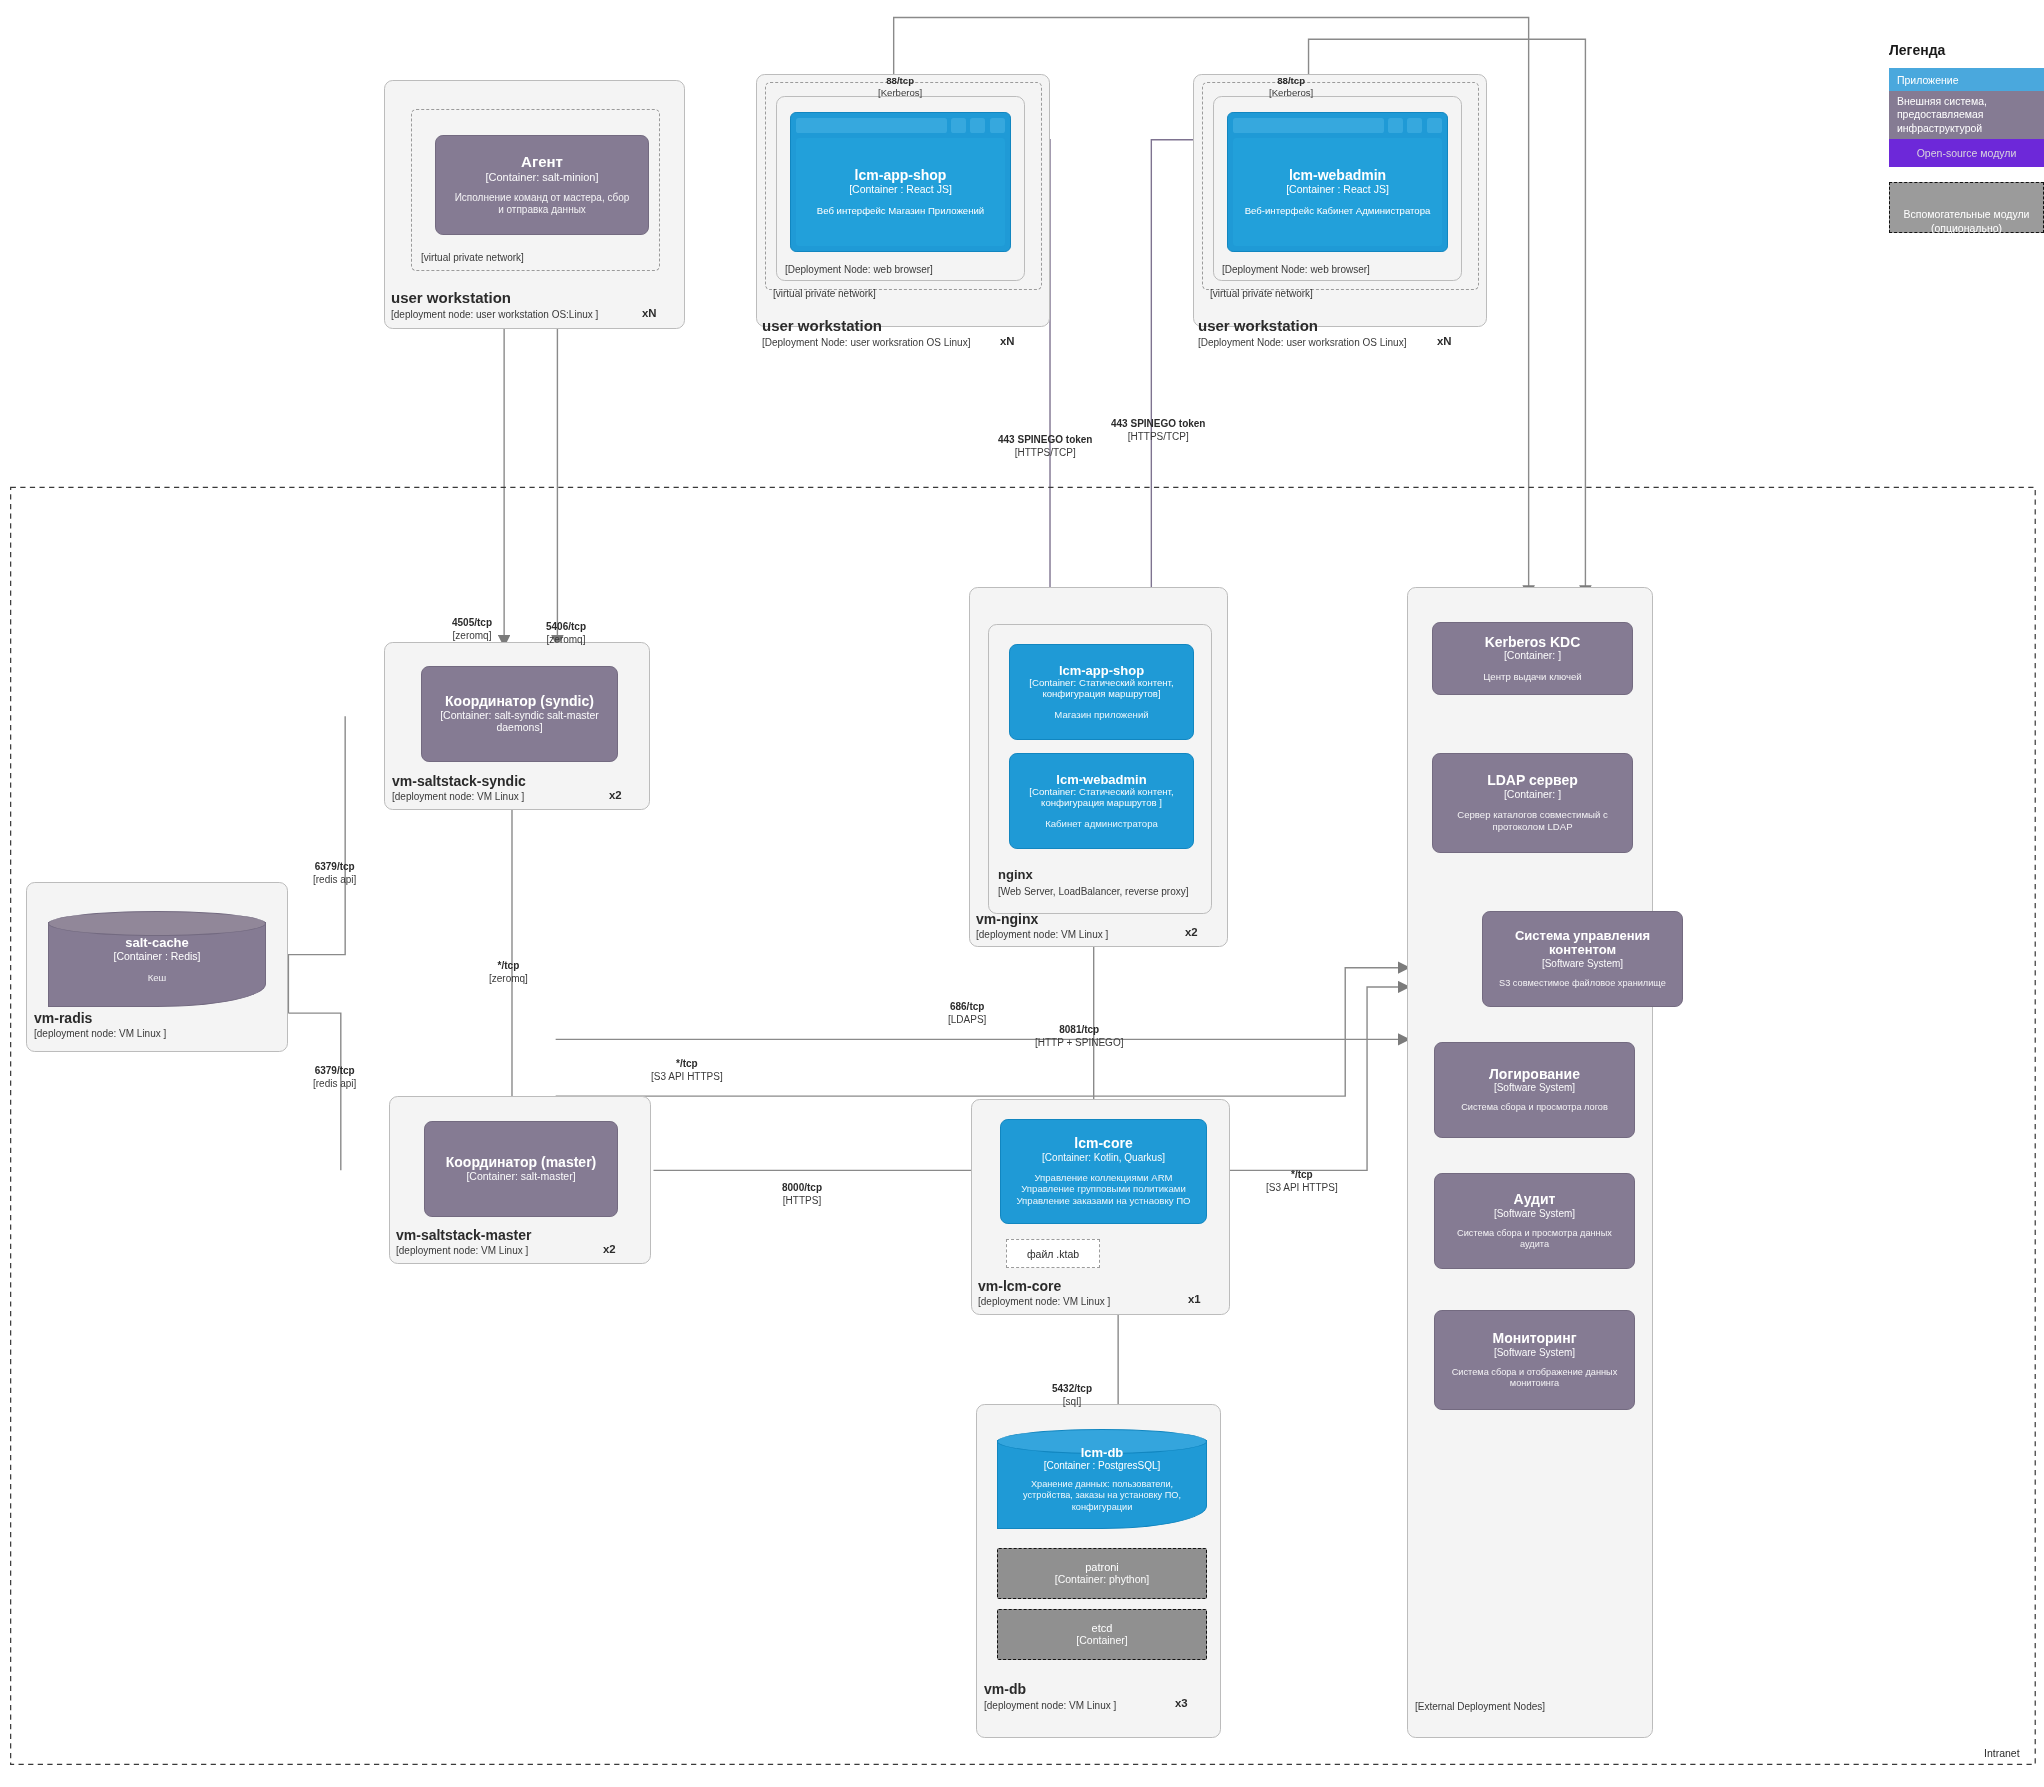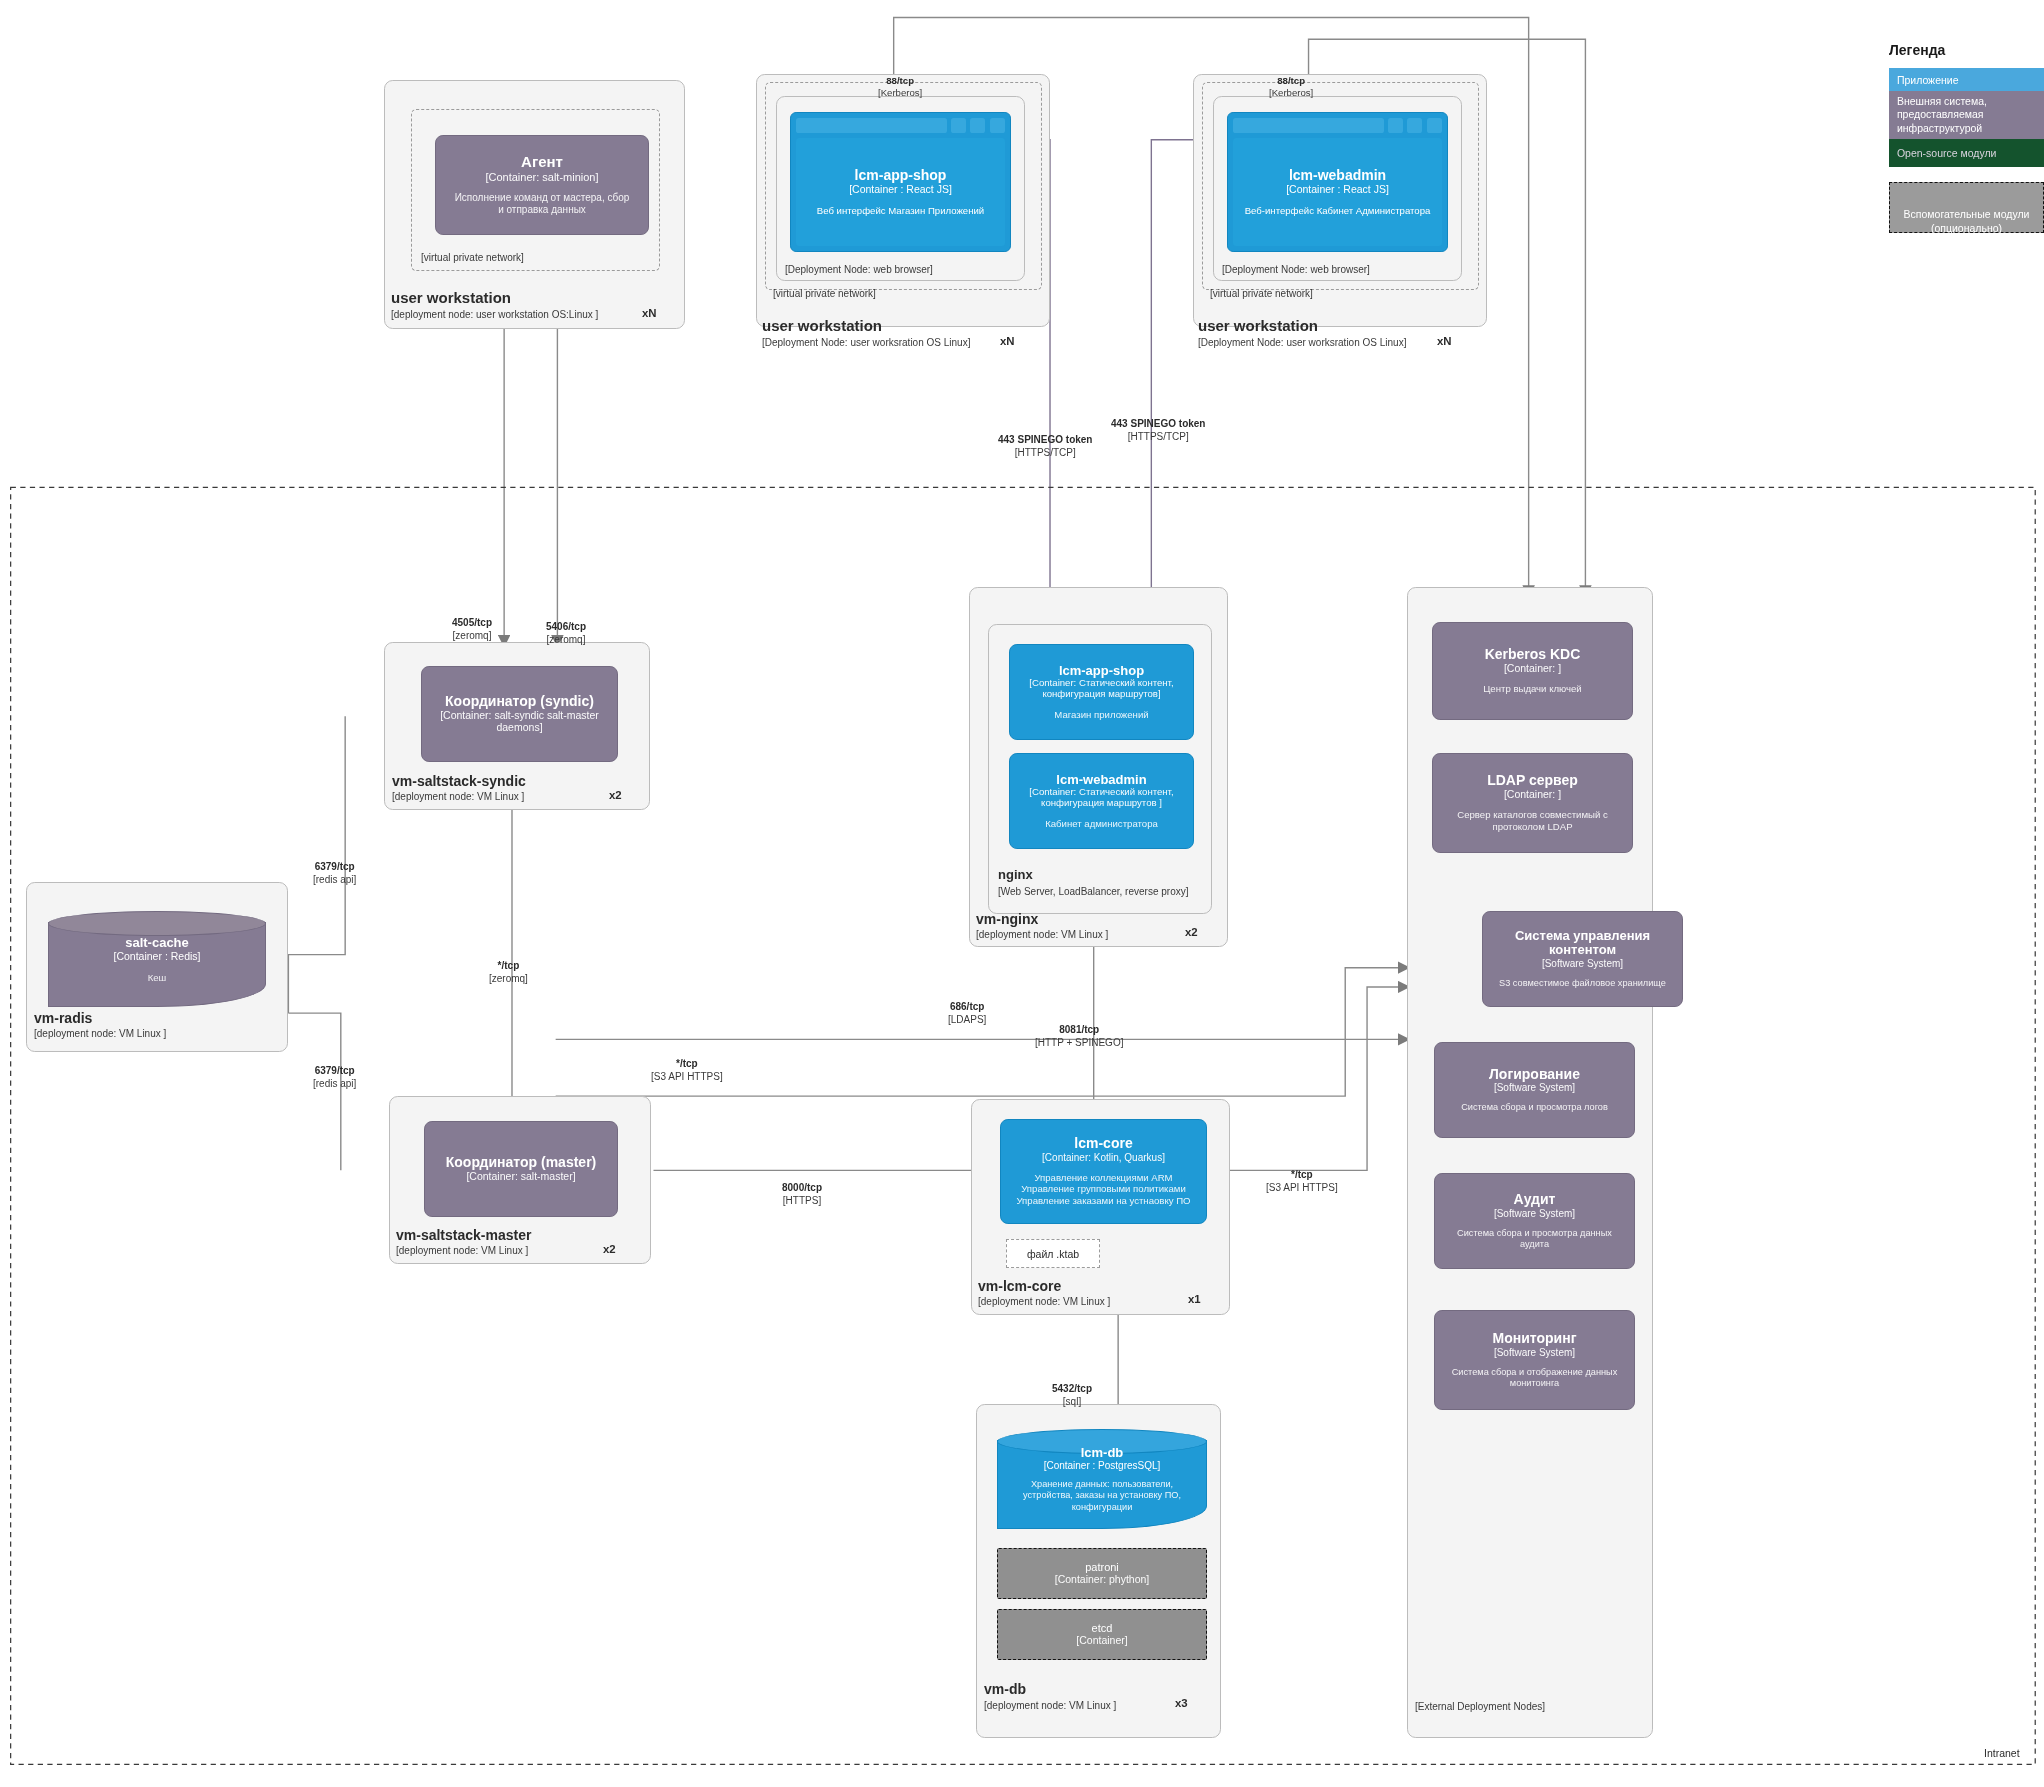--- a/index.html
+++ b/index.html
@@ -52,7 +52,7 @@
   .lg{position:absolute;box-sizing:border-box;color:#fff;display:flex;align-items:center;padding:4.4px 7.9px;}
   .lg.app{background:#4aa8dd;}
   .lg.ext{background:#857b93;}
-  .lg.os{background:#14532d;color:#d9d4de;}
+  .lg.os{background:#6d28d9;color:#d9d4de;justify-content:center;}
   .lg.aux{background:#9b9b9b;border:1.7px dashed #111;justify-content:center;text-align:center;}
 
   .intranet{position:absolute;color:#2b2b2b;}

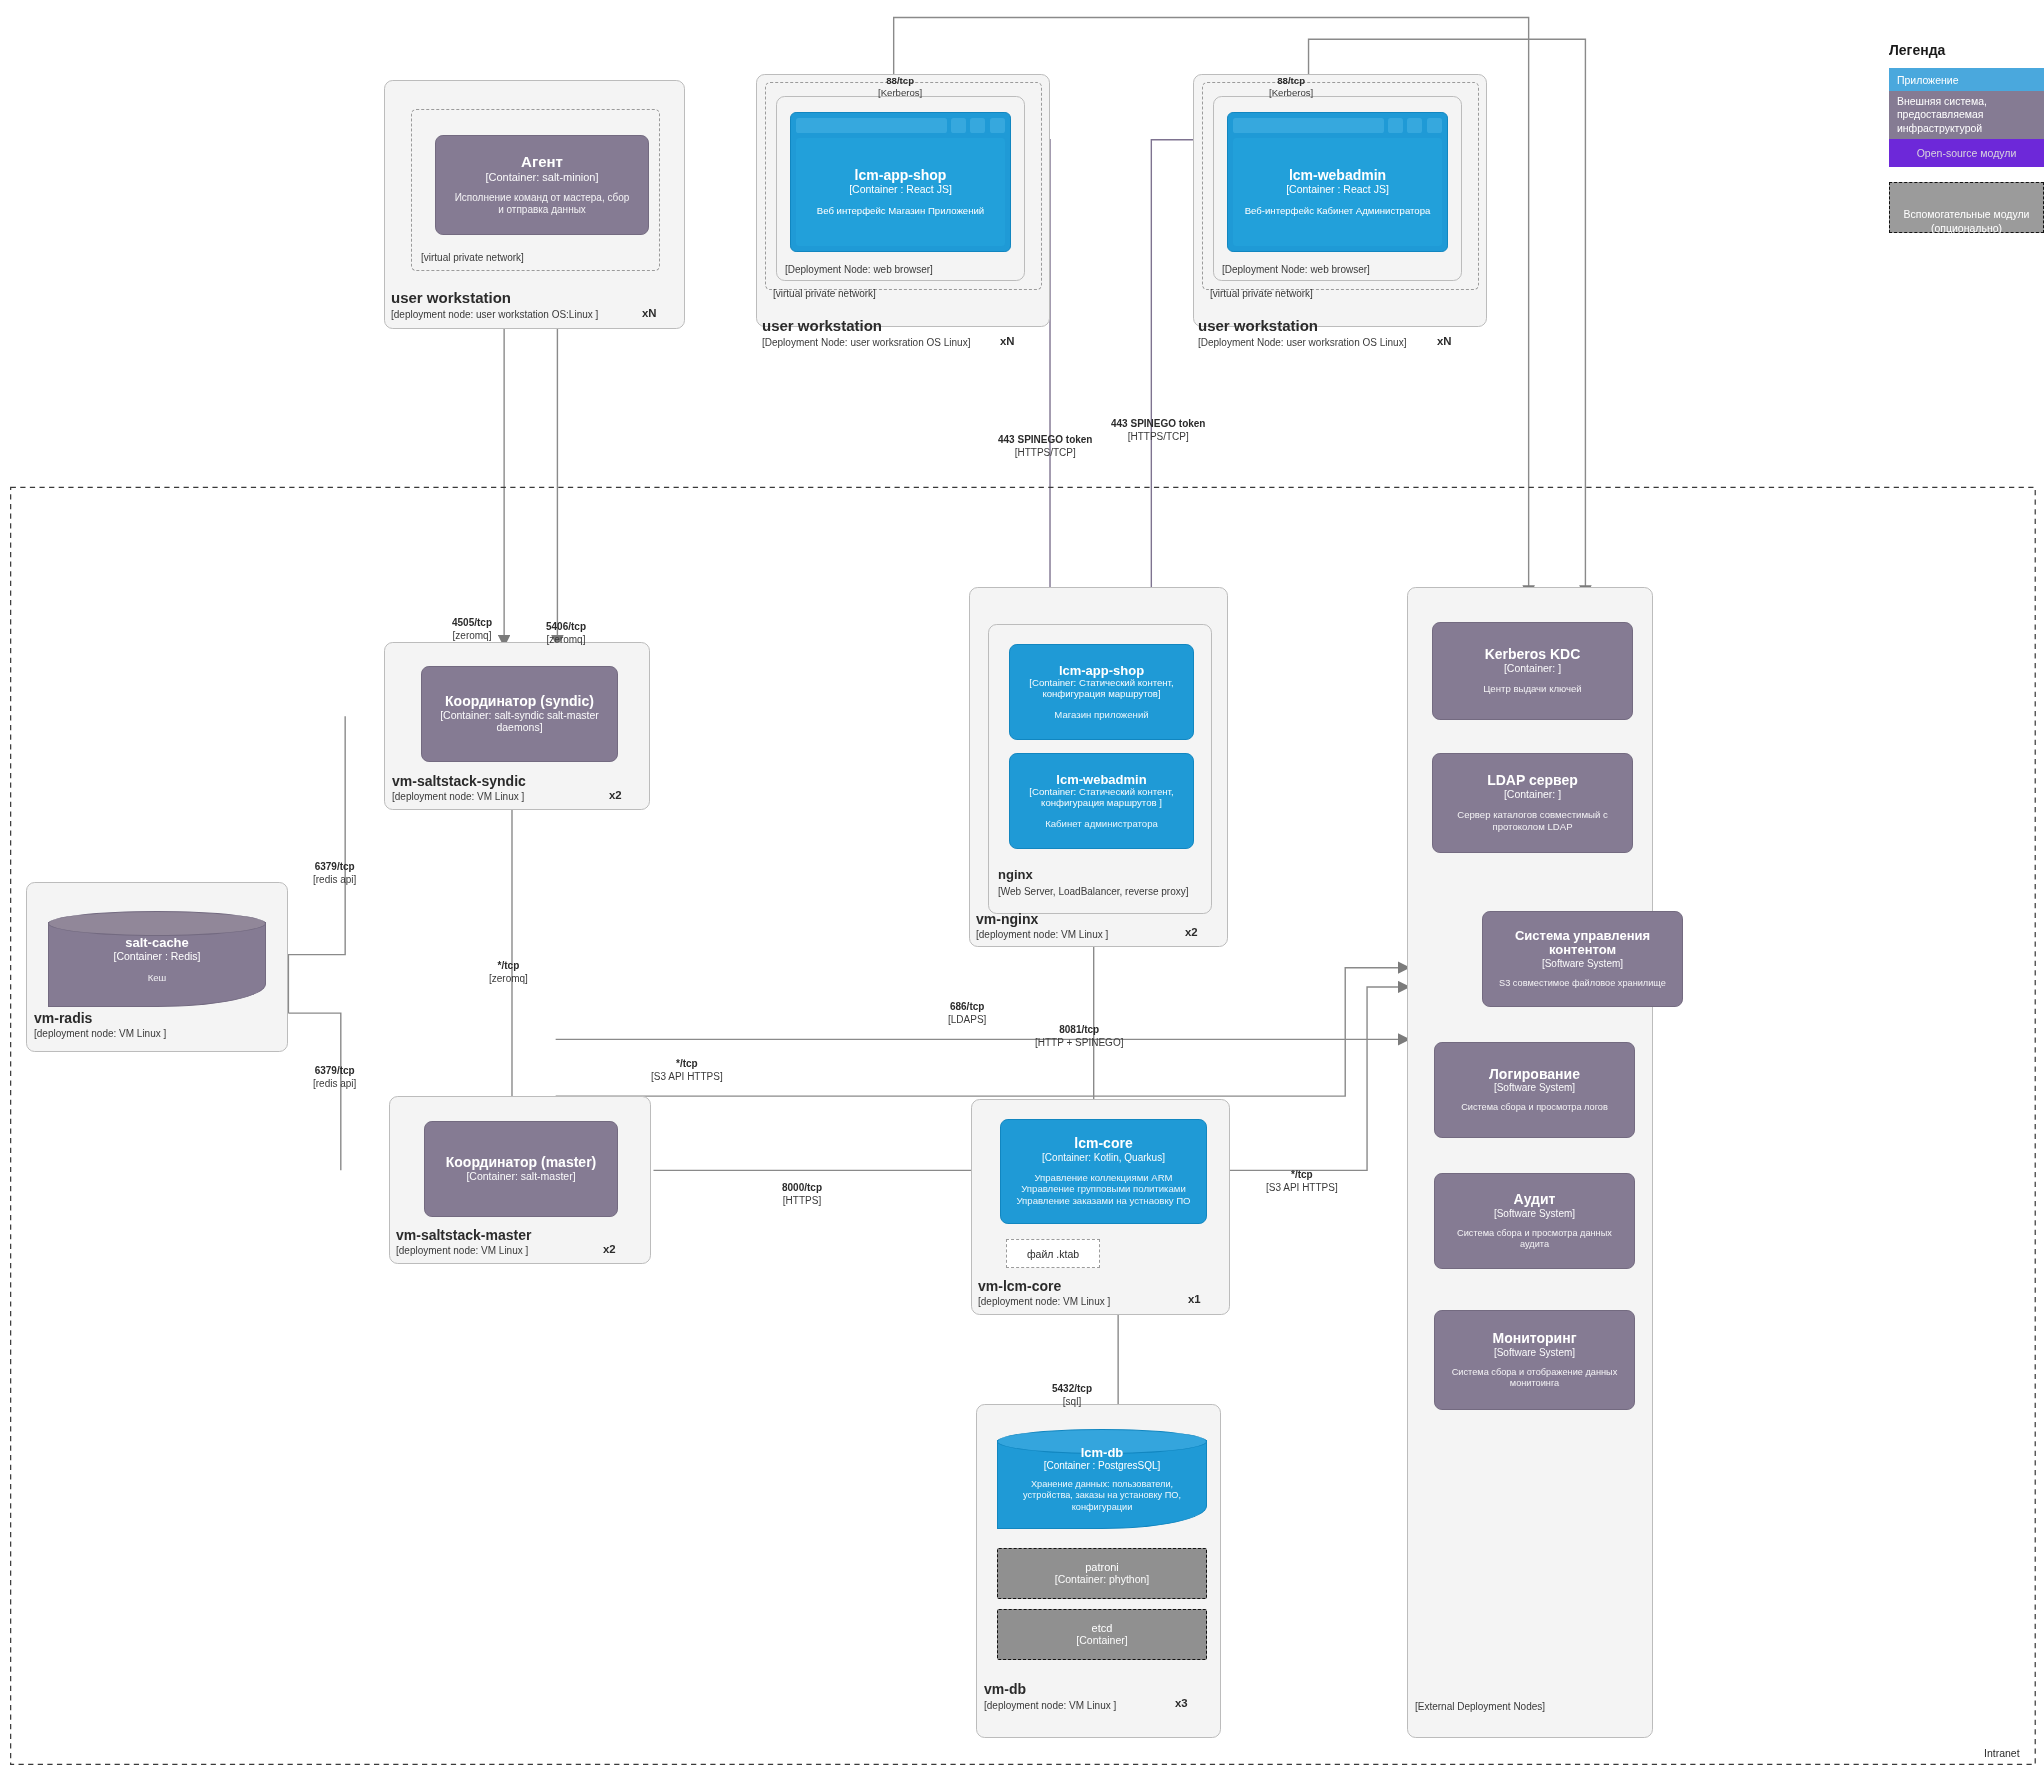--- a/index.html
+++ b/index.html
@@ -254,7 +254,7 @@
 
   <div class="dnode" style="left:1407px;top:587px;width:246px;height:1151px;"></div>
 
-  <div class="box ext" style="left:1432px;top:622px;width:201px;height:98px;">
+  <div class="box ext" style="left:1432px;top:622px;width:201px;height:73px;">
     <span class="b-title" style="font-size:14px;">Kerberos KDC</span>
     <span class="b-tech" style="font-size:10.5px;">[Container: ]</span>
     <span class="b-desc" style="font-size:9.6px;">Центр выдачи ключей</span>

